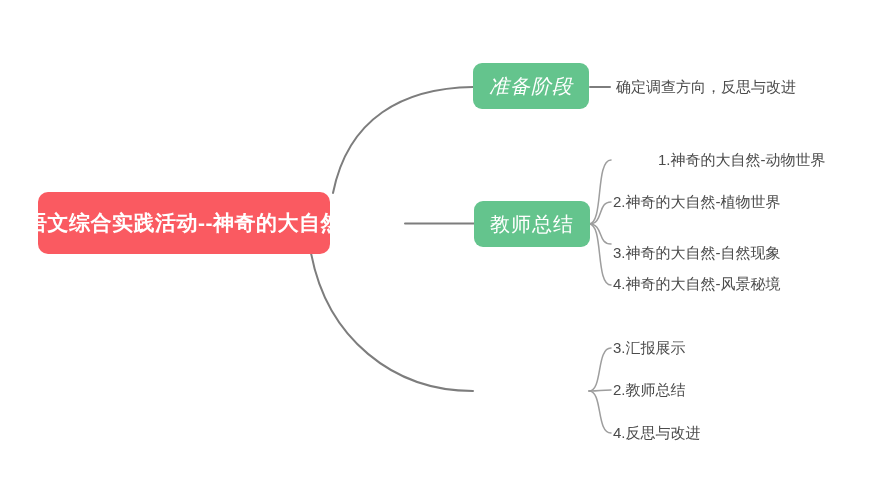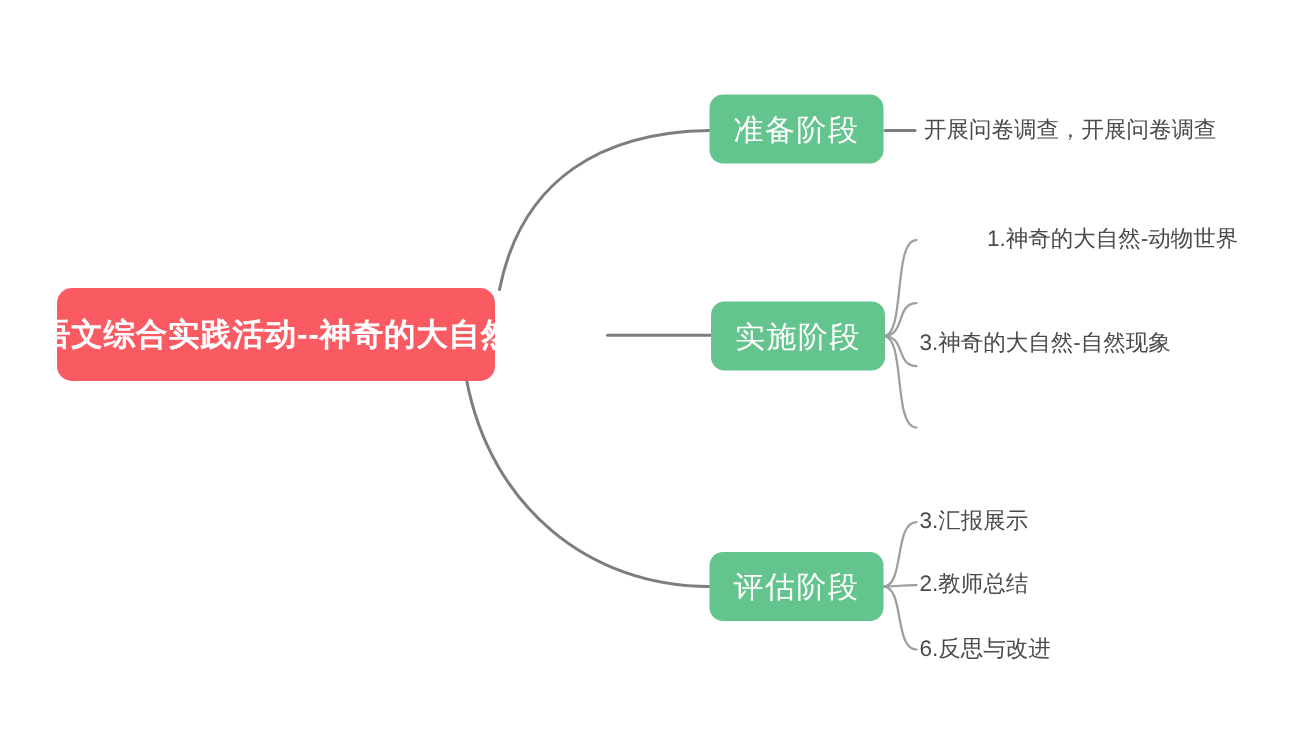--- a/index.html
+++ b/index.html
@@ -59,7 +59,7 @@
     font-weight: normal;
     letter-spacing: 1px;
   }
-  .node-branch-prep { left: 473px; top: 63px; }
+  .node-branch-prep { left: 473px; top: 63px; font-style: italic; }
   .node-branch-impl { left: 474px; top: 201px; }
   .node-branch-eval { left: 473px; top: 368px; }
 

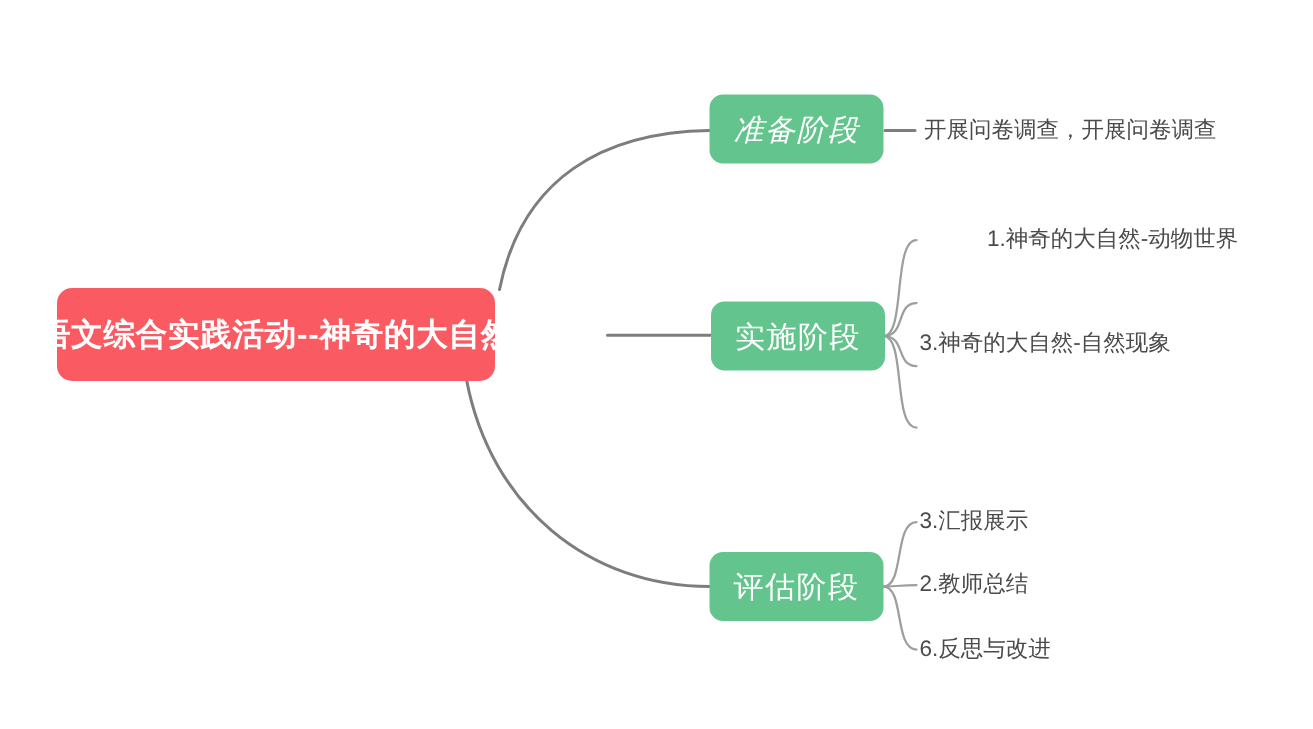--- a/index.html
+++ b/index.html
@@ -111,7 +111,7 @@
 
   <div class="node node-branch node-branch-eval">评估阶段</div>
 
-  <div class="leaf leaf-prep-0">开展问卷调查，开展问卷调查</div>
+  <div class="leaf leaf-prep-0">确定调查方向，反思与改进</div>
 
   <div class="leaf leaf-impl-0">1.神奇的大自然-动物世界</div>
   <div class="leaf leaf-impl-2">3.神奇的大自然-自然现象</div>

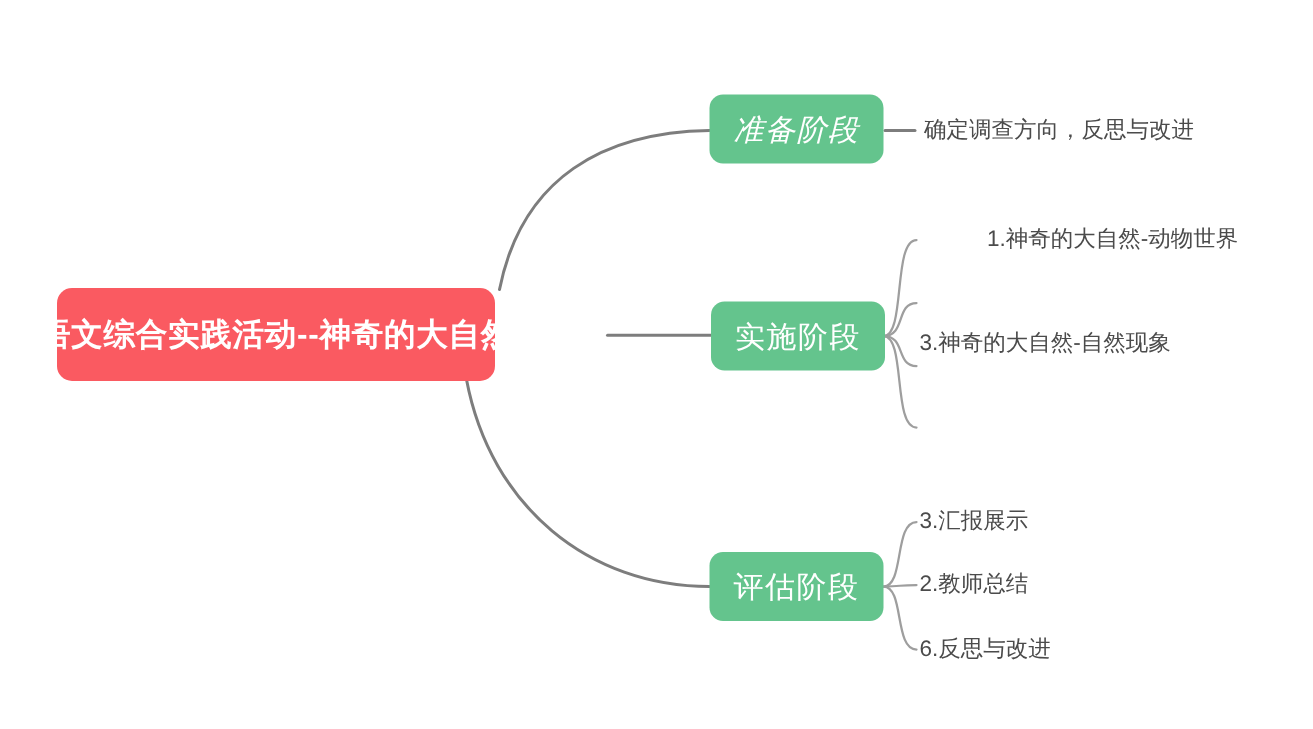--- a/index.html
+++ b/index.html
@@ -114,6 +114,7 @@
   <div class="leaf leaf-prep-0">确定调查方向，反思与改进</div>
 
   <div class="leaf leaf-impl-0">1.神奇的大自然-动物世界</div>
+  <div class="leaf leaf-impl-1">2.神奇的大自然-植物世界</div>
   <div class="leaf leaf-impl-2">3.神奇的大自然-自然现象</div>
 
   <div class="leaf leaf-eval-0">3.汇报展示</div>

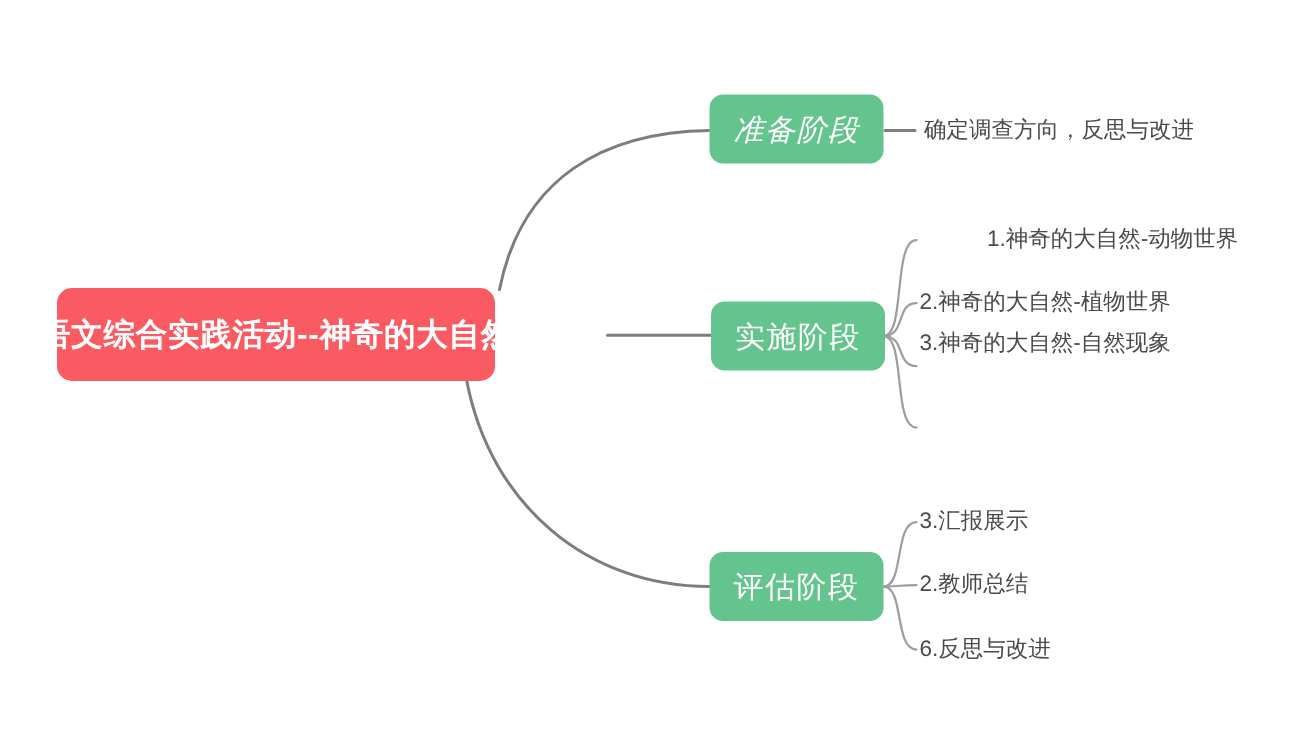--- a/index.html
+++ b/index.html
@@ -107,7 +107,7 @@
 
   <div class="node node-branch node-branch-prep">准备阶段</div>
 
-  <div class="node node-branch node-branch-impl">实施阶段</div>
+  <div class="node node-branch node-branch-impl">教师总结</div>
 
   <div class="node node-branch node-branch-eval">评估阶段</div>
 

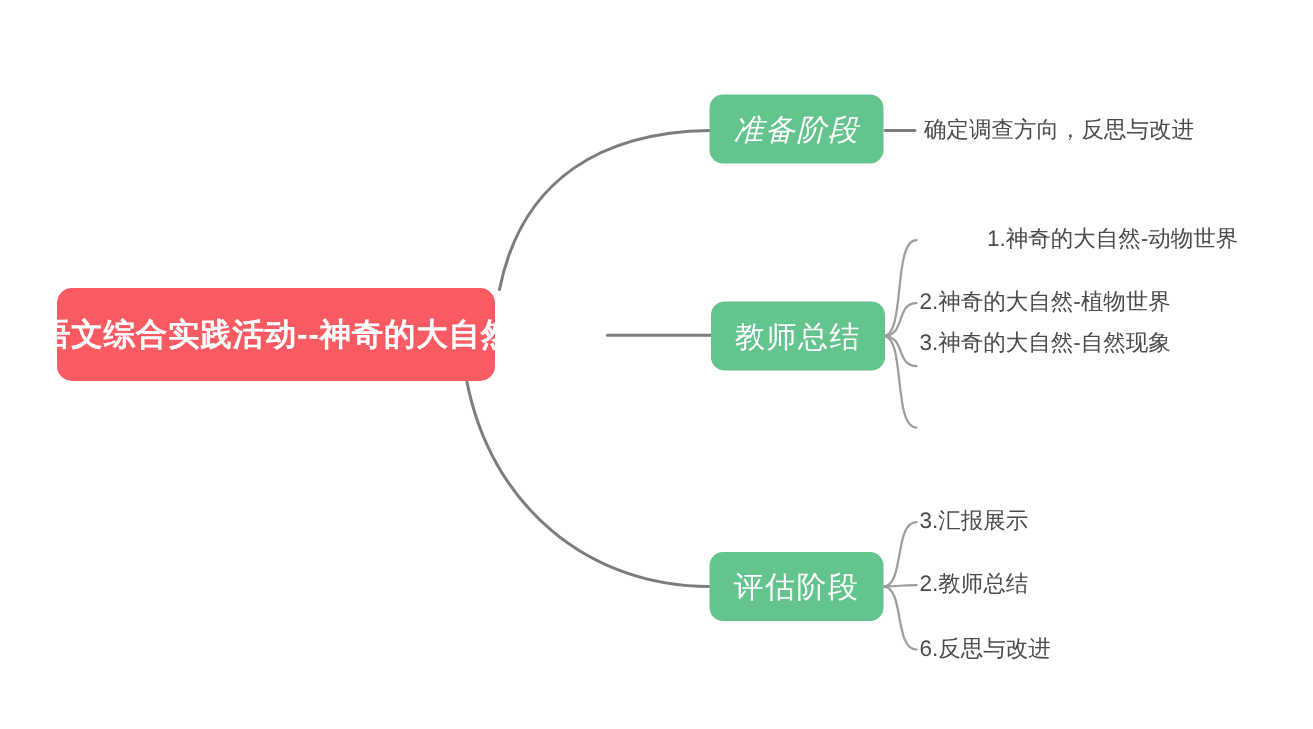--- a/index.html
+++ b/index.html
@@ -74,7 +74,7 @@
   .leaf-prep-0 { left: 616px; top: 77px; }
   .leaf-impl-0 { left: 613px; top: 150px; margin-left: 45px; }
   .leaf-impl-1 { left: 613px; top: 192px; }
-  .leaf-impl-2 { left: 613px; top: 219px; }
+  .leaf-impl-2 { left: 613px; top: 243px; }
   .leaf-impl-3 { left: 613px; top: 274px; }
   .leaf-eval-0 { left: 613px; top: 338px; }
   .leaf-eval-1 { left: 613px; top: 380px; text-align: right; }

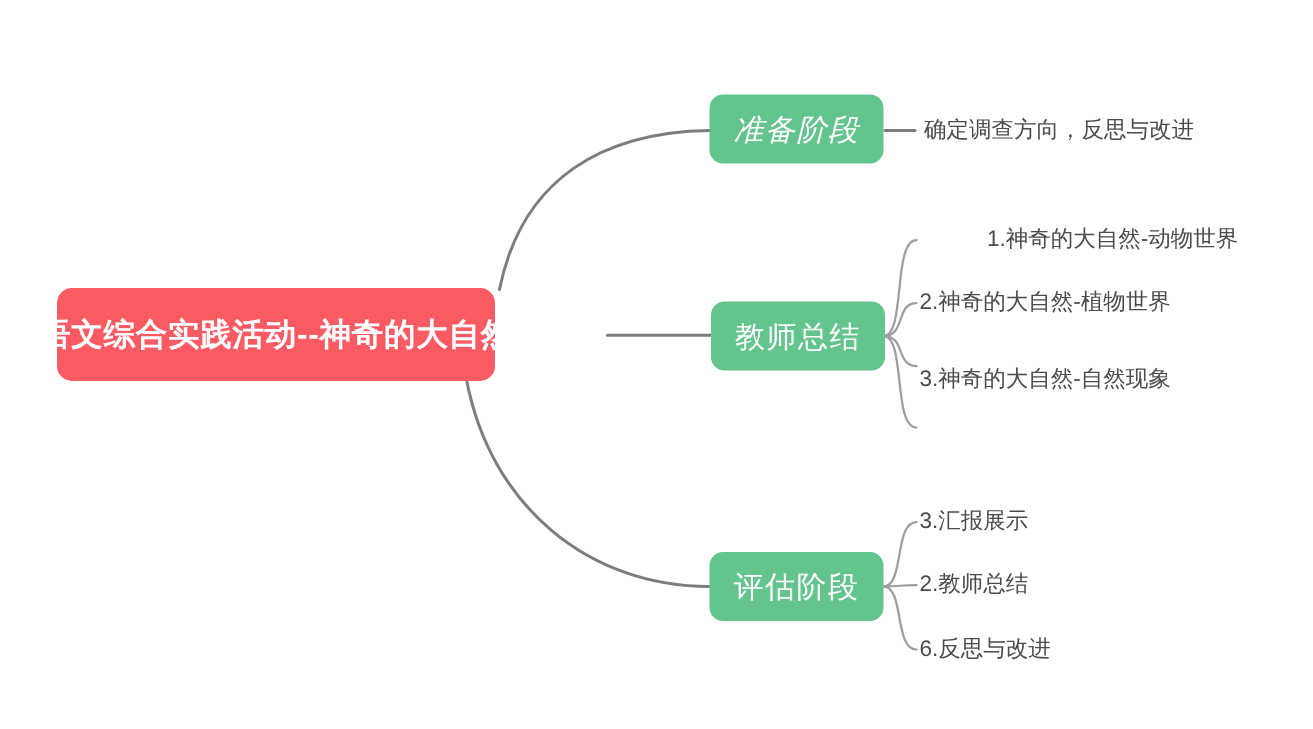--- a/index.html
+++ b/index.html
@@ -116,6 +116,7 @@
   <div class="leaf leaf-impl-0">1.神奇的大自然-动物世界</div>
   <div class="leaf leaf-impl-1">2.神奇的大自然-植物世界</div>
   <div class="leaf leaf-impl-2">3.神奇的大自然-自然现象</div>
+  <div class="leaf leaf-impl-3">4.神奇的大自然-风景秘境</div>
 
   <div class="leaf leaf-eval-0">3.汇报展示</div>
   <div class="leaf leaf-eval-1">2.教师总结</div>

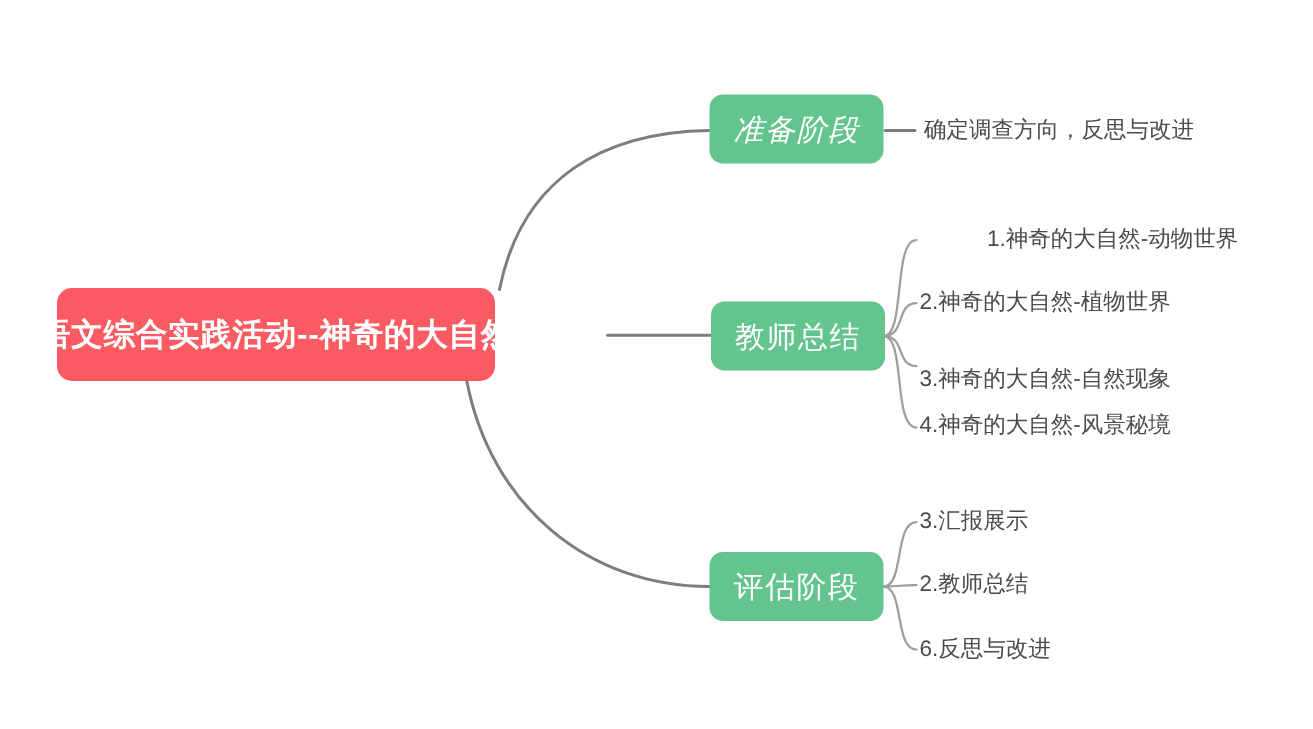--- a/index.html
+++ b/index.html
@@ -109,7 +109,6 @@
 
   <div class="node node-branch node-branch-impl">教师总结</div>
 
-  <div class="node node-branch node-branch-eval">评估阶段</div>
 
   <div class="leaf leaf-prep-0">确定调查方向，反思与改进</div>
 

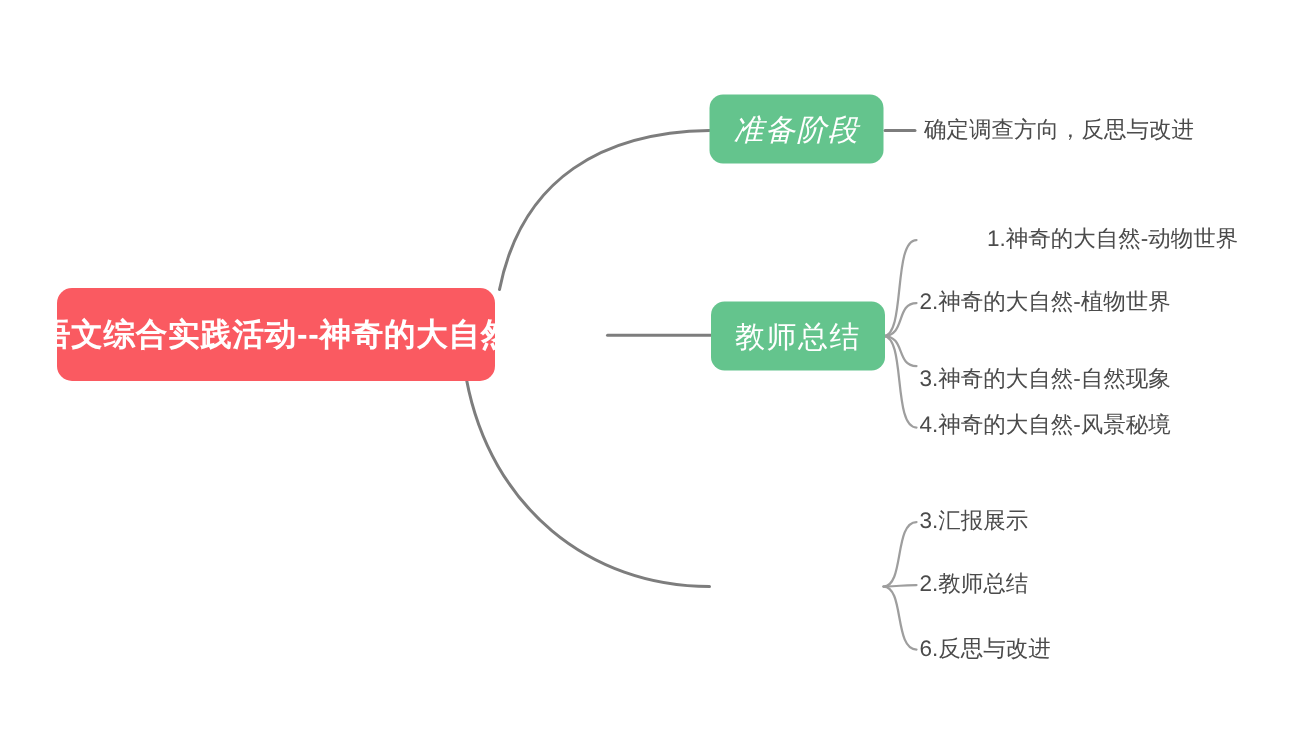--- a/index.html
+++ b/index.html
@@ -119,7 +119,7 @@
 
   <div class="leaf leaf-eval-0">3.汇报展示</div>
   <div class="leaf leaf-eval-1">2.教师总结</div>
-  <div class="leaf leaf-eval-2">6.反思与改进</div>
+  <div class="leaf leaf-eval-2">4.反思与改进</div>
 
 </div>
 

